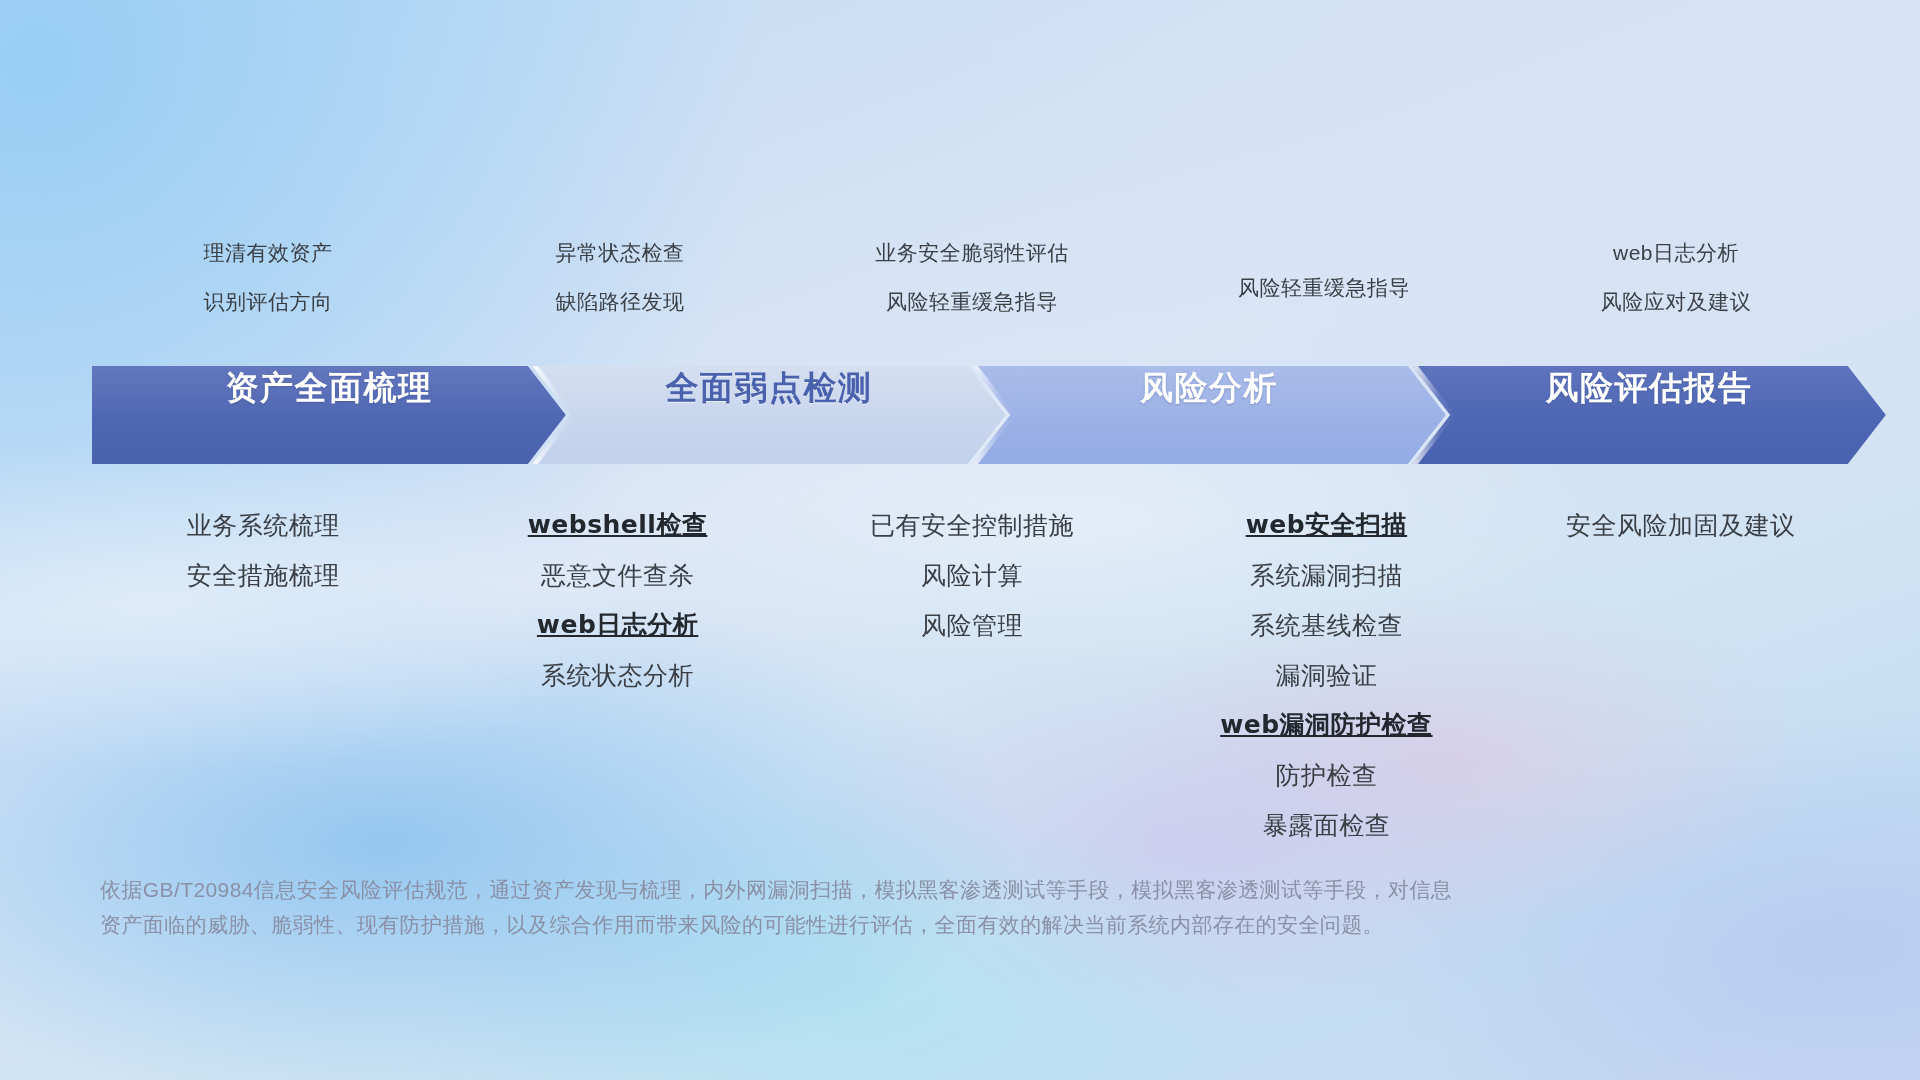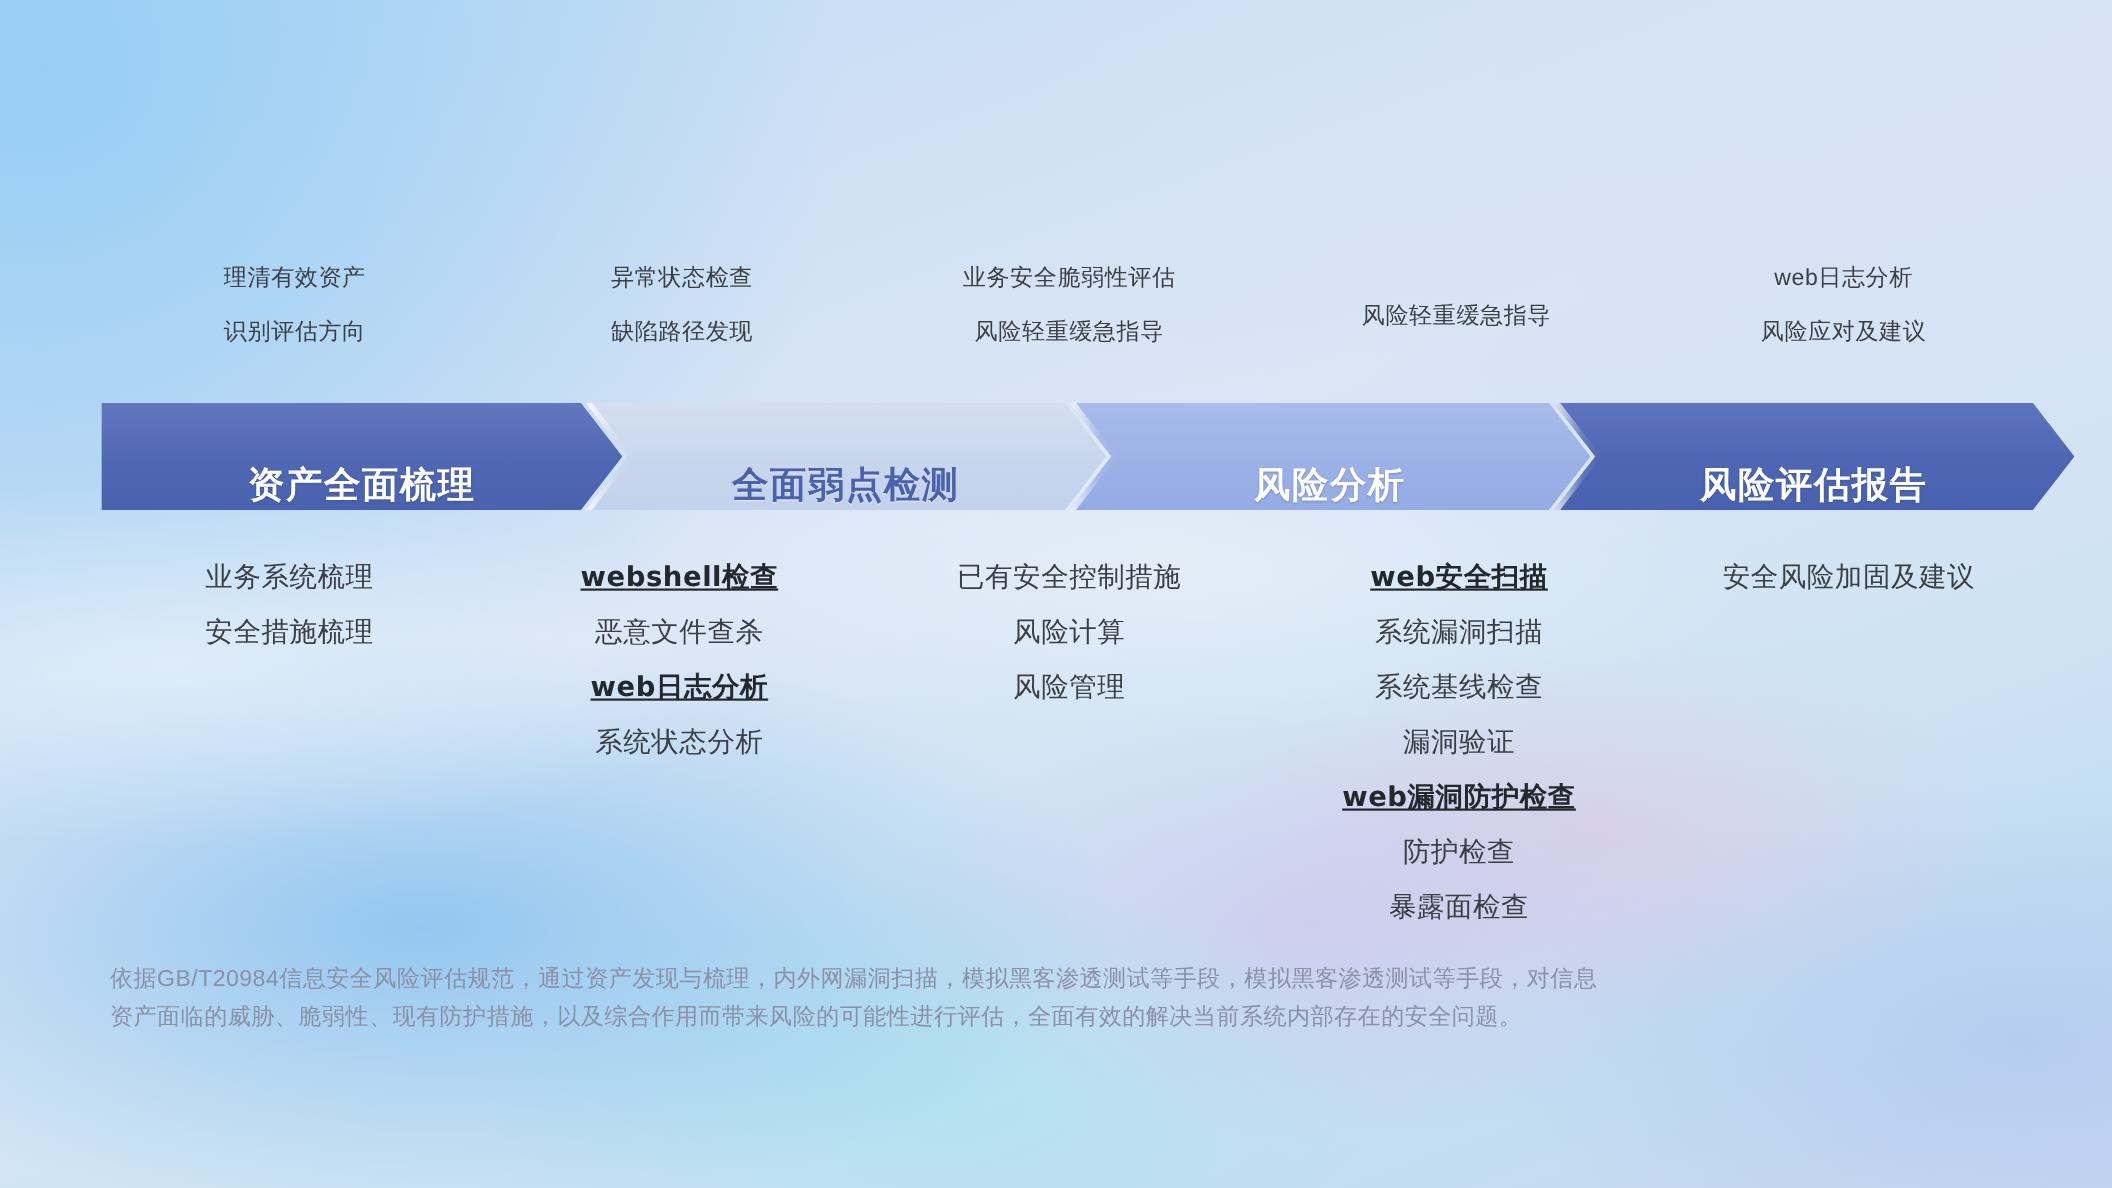--- a/index.html
+++ b/index.html
@@ -83,7 +83,7 @@
     height: 98px;
     margin-right: -34px;
     display: flex;
-    align-items: flex-end;
+    align-items: flex-start;
     justify-content: center;
     clip-path: polygon(0 0, calc(100% - 38px) 0, 100% 50%, calc(100% - 38px) 100%, 0 100%, 38px 50%);
   }

